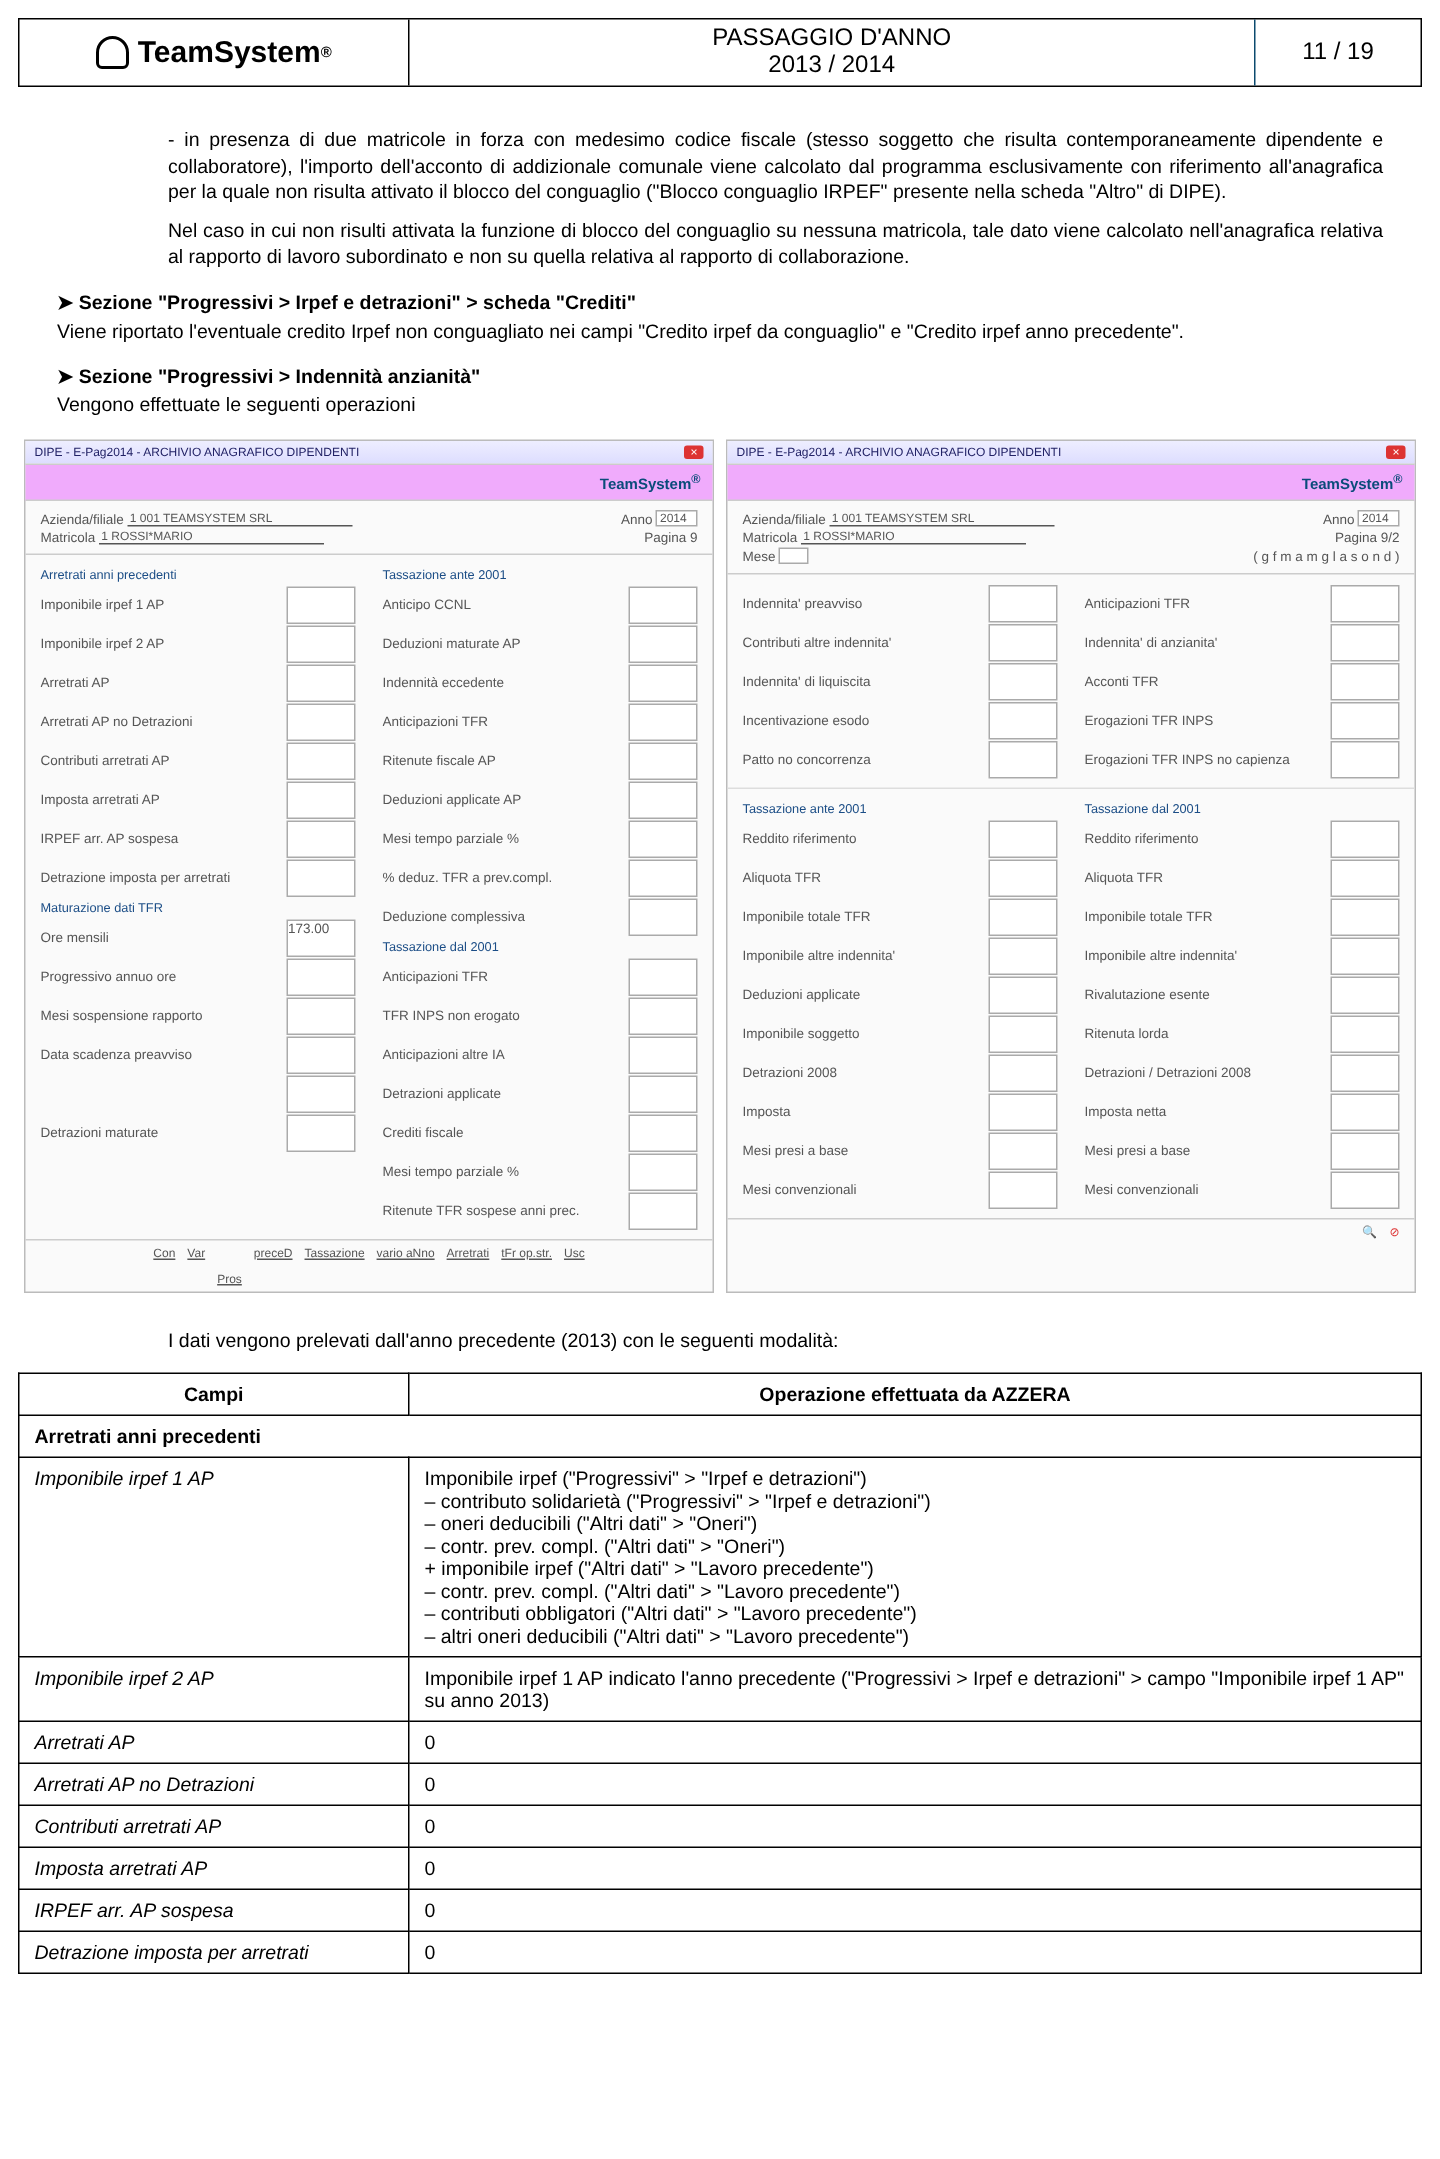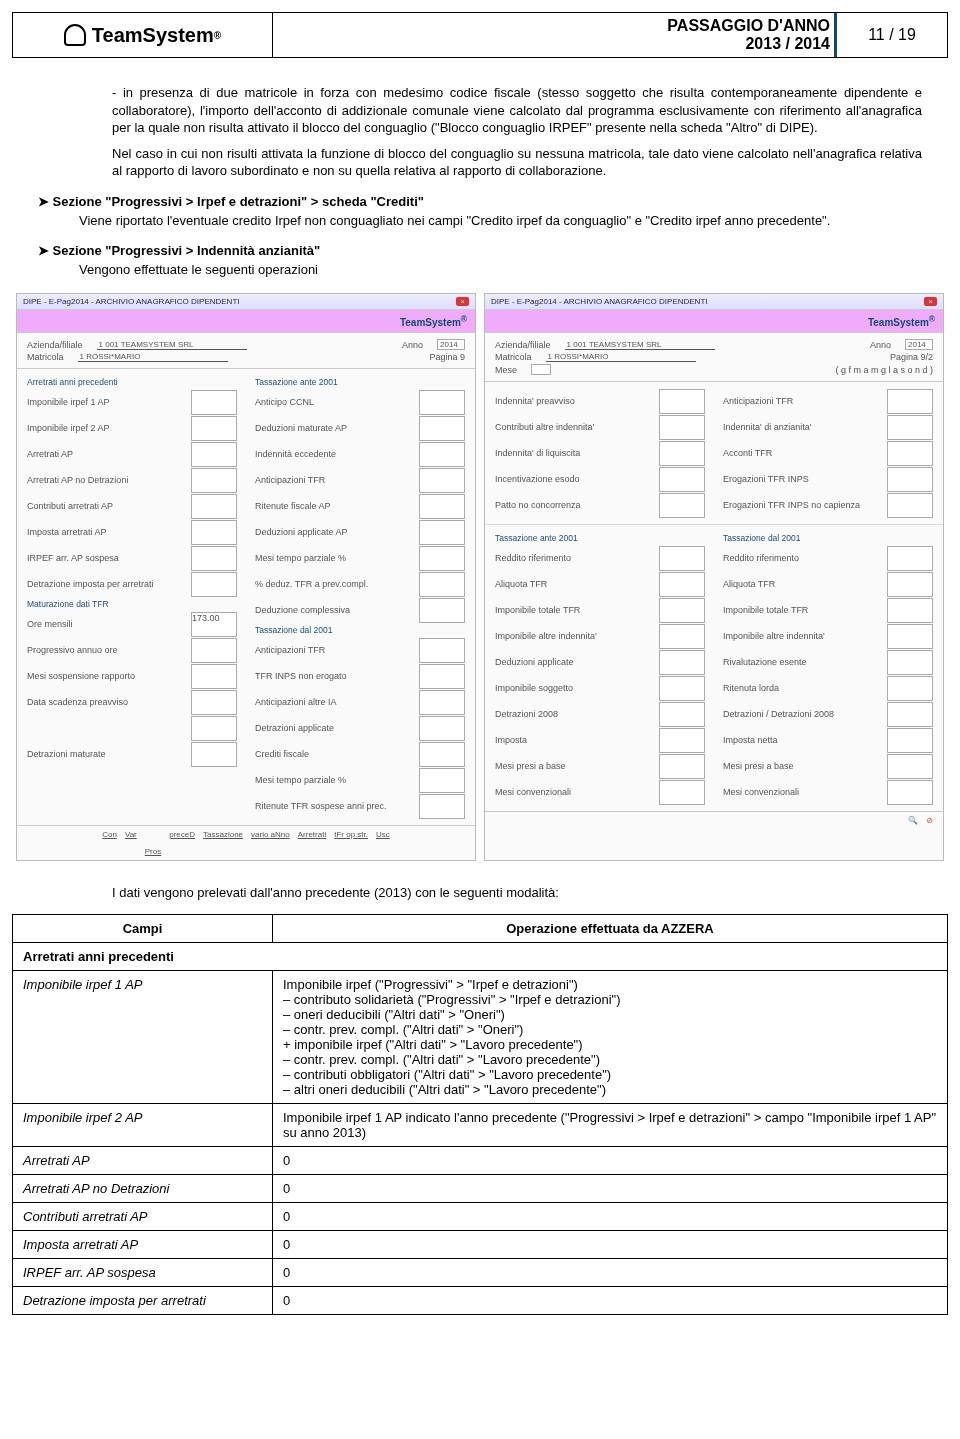--- a/index.html
+++ b/index.html
@@ -6,7 +6,7 @@
   body { font-family: Arial, sans-serif; font-size: 13px; background: #fff; color: #000; width: 960px; margin: 0 auto; padding: 12px; }
   .page-header { display: flex; border: 1px solid #000; }
   .page-header .logo-cell { flex: 0 0 260px; border-right: 1px solid #000; display: flex; align-items: center; justify-content: center; padding: 6px 12px; }
-  .page-header .title-cell { flex: 1; border-right: 3px solid #0c4a6e; text-align: right; font-weight: bold; font-size: 16px; padding: 4px; }
+  .page-header .title-cell { flex: 1; border-right: 1px solid #0c4a6e; text-align: center; font-weight: normal; font-size: 16px; padding: 4px; }
   .page-header .pn-cell { flex: 0 0 110px; display: flex; align-items: center; justify-content: center; font-size: 16px; }
   .logo { font-weight: bold; font-size: 20px; display: flex; align-items: center; }
   .logo .bulb { display: inline-block; width: 22px; height: 22px; border: 2px solid #000; border-radius: 11px 11px 4px 4px; margin-right: 6px; }

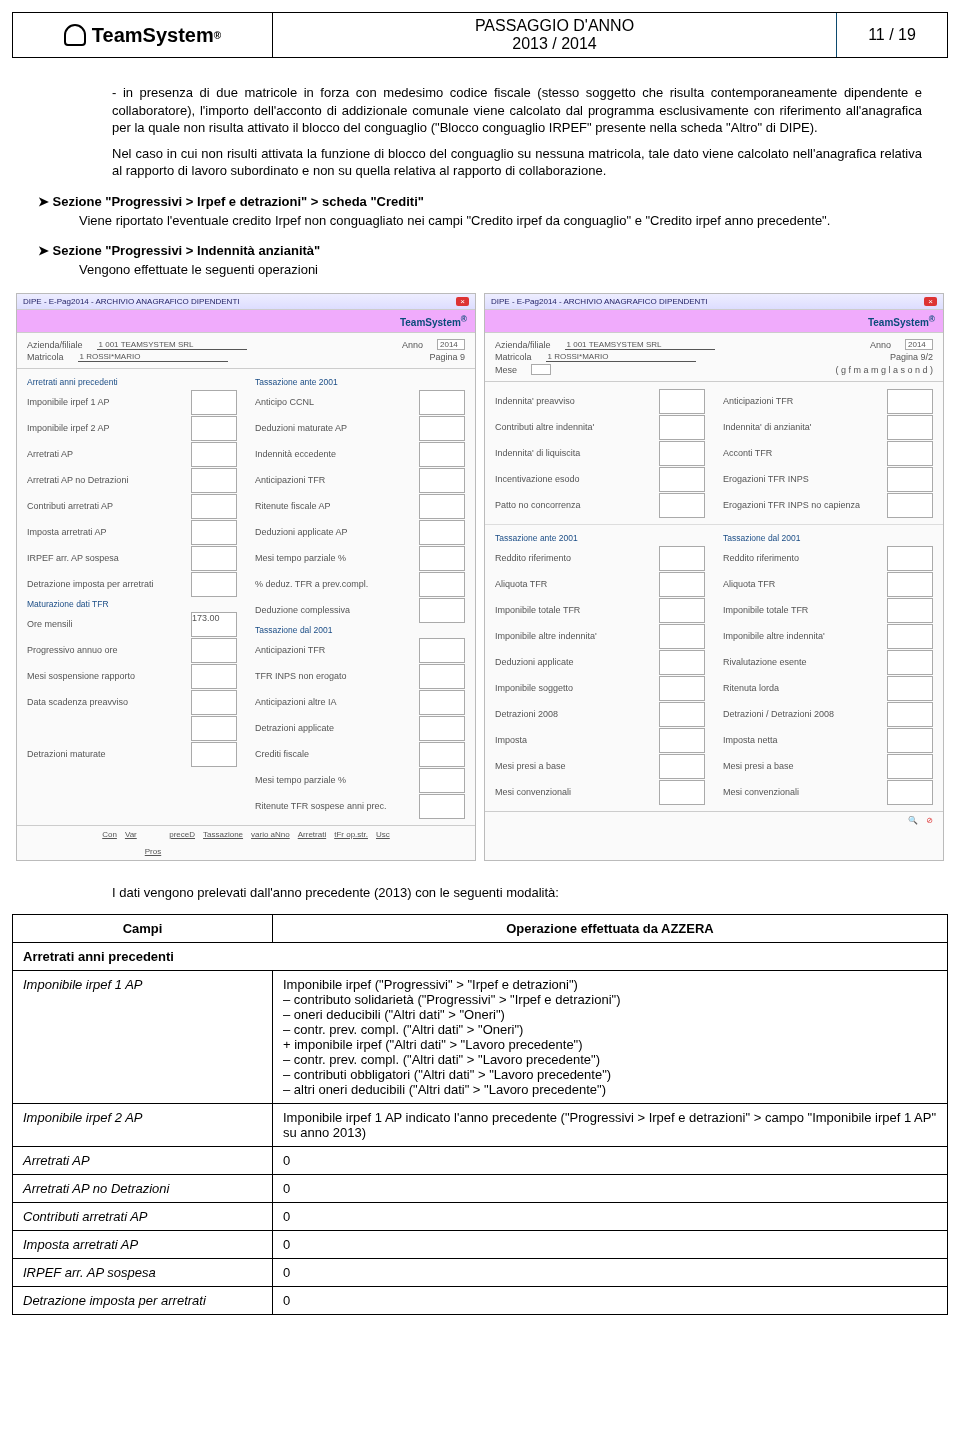--- a/index.html
+++ b/index.html
@@ -16,7 +16,7 @@
   .section { padding: 0 26px; margin-top: 14px; }
   .section-title { font-weight: bold; }
   .section-title::before { content: "➤ "; }
-  .section-desc { margin-top: 3px; line-height: 1.35; text-align: justify; margin-left: 41px; }
+  .section-desc { margin-top: 3px; line-height: 1.35; text-align: justify; }
   .screenshots { display: flex; gap: 8px; margin: 14px 4px; }
   .shot { flex: 1; border: 1px solid #bbb; background: #fafafa; font-size: 9px; color: #555; position: relative; }
   .shot .shot-top { background: linear-gradient(#eef, #ddf); padding: 3px 6px; color: #226; font-size: 8px; border-bottom: 1px solid #ccc; display: flex; justify-content: space-between; }

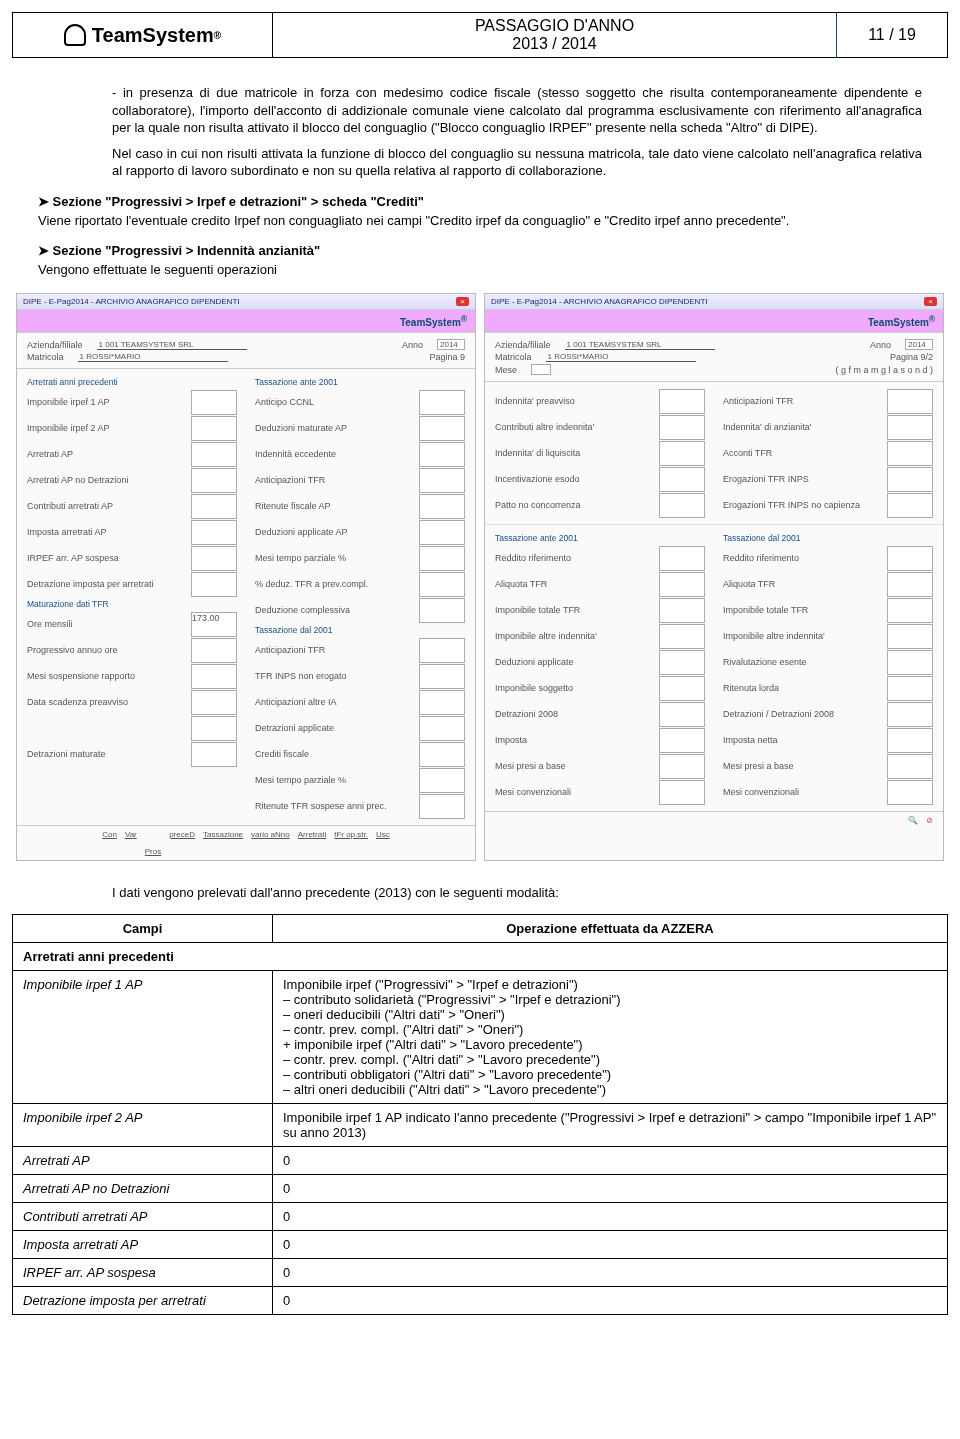--- a/index.html
+++ b/index.html
@@ -22,7 +22,7 @@
   .shot .shot-top { background: linear-gradient(#eef, #ddf); padding: 3px 6px; color: #226; font-size: 8px; border-bottom: 1px solid #ccc; display: flex; justify-content: space-between; }
   .shot .shot-brand { background: #f0abfc; border-bottom: 1px solid #ccc; padding: 4px 8px; font-size: 10px; font-weight: bold; color: #0a4b7a; text-align: right; }
   .shot .shot-head { padding: 6px 10px 4px 10px; border-bottom: 1px solid #ccc; }
-  .shot-head-row { display: flex; gap: 14px; align-items: center; margin-bottom: 2px; }
+  .shot-head-row { display: flex; gap: 2px; align-items: center; margin-bottom: 2px; }
   .tiny-input { border: 1px solid #aaa; background: #fff; height: 11px; padding: 0 2px; font-size: 8px; }
   .tiny-underline { border-bottom: 1px solid #555; padding: 0 2px; font-size: 8px; display: inline-block; }
   .shot .cols { display: flex; padding: 6px 10px; gap: 18px; }

